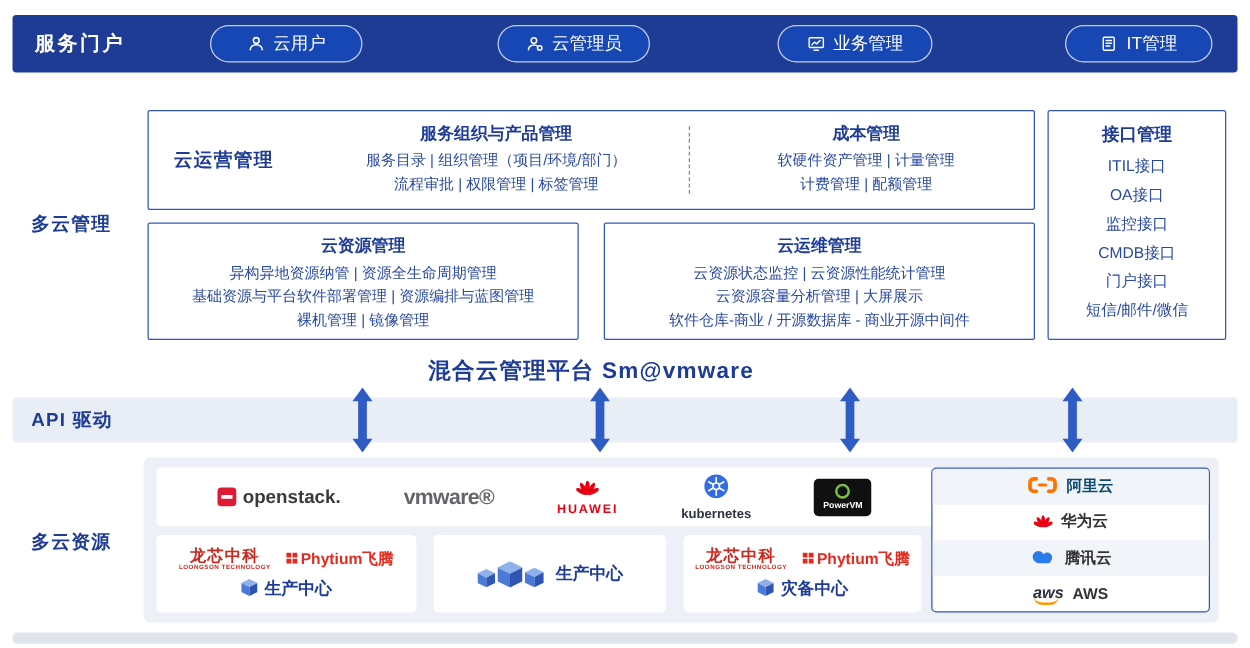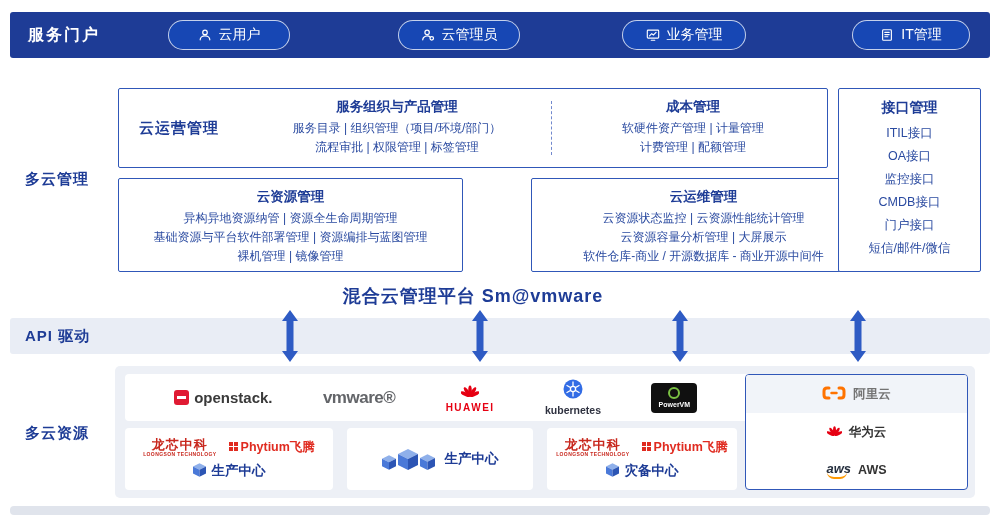--- a/index.html
+++ b/index.html
@@ -148,7 +148,7 @@
     <div class="box-line">裸机管理 | 镜像管理</div>
   </div>
 
-  <div class="abs mgmt-box" style="left:483px;top:178px;width:345px;height:94px;padding-top:9px;margin-left:48px;">
+  <div class="abs mgmt-box" style="left:483px;top:178px;width:345px;height:94px;padding-top:9px;">
     <div class="col-title">云运维管理</div>
     <div class="box-line">云资源状态监控 | 云资源性能统计管理</div>
     <div class="box-line">云资源容量分析管理 | 大屏展示</div>

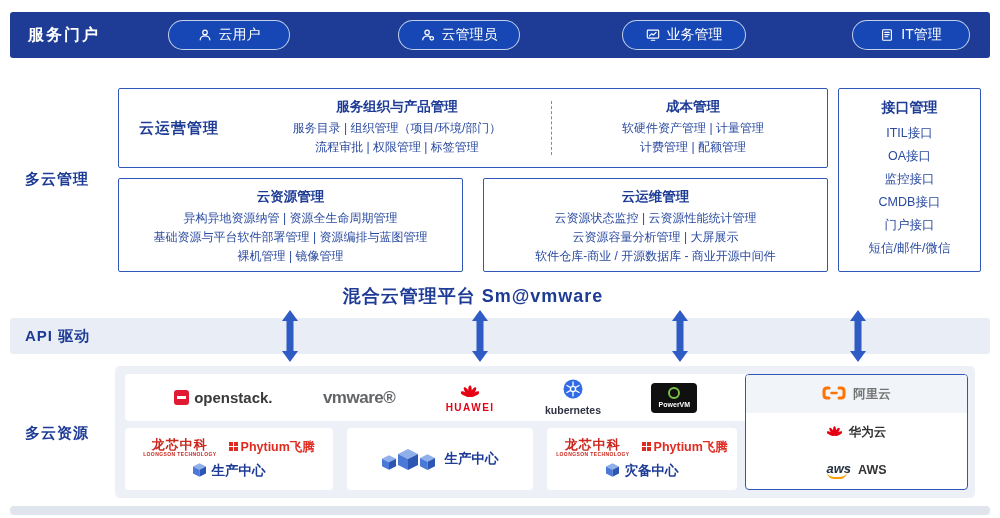--- a/index.html
+++ b/index.html
@@ -56,7 +56,7 @@
   .cloud-row{flex:1;display:flex;align-items:center;justify-content:center;gap:7px;
              font-size:12.5px;color:#333;font-weight:bold;}
   .cloud-row.shade{background:#f1f4f9;}
-  .cloud-row.alibaba{color:#737373;}
+  .cloud-row.alibaba{color:#0c4a6e;}
   .aws-logo{font-weight:bold;font-style:italic;font-size:13px;color:#252f3e;position:relative;padding-bottom:3px;}
   .aws-logo::after{content:"";position:absolute;left:1px;right:4px;bottom:0;height:5px;
                    border-bottom:2px solid #ff9900;border-radius:0 0 8px 8px;}

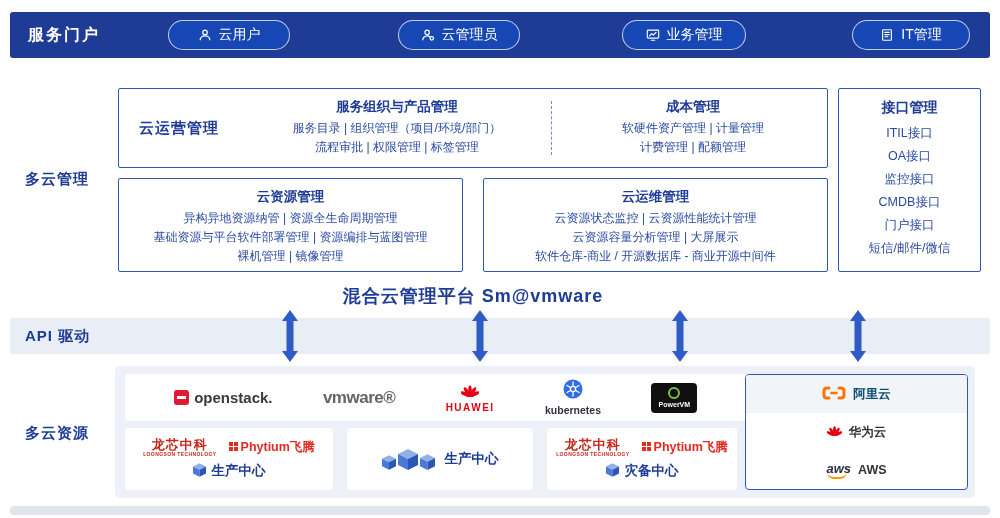--- a/index.html
+++ b/index.html
@@ -269,6 +269,18 @@
         </span>
         <span>华为云</span>
       </div>
+      <div class="cloud-row shade">
+        <span>
+          <svg width="21" height="14" viewBox="0 0 22 15">
+              <g fill="#2b7be9">
+                <circle cx="7" cy="8" r="5"></circle>
+                <circle cx="14.5" cy="8.5" r="4.2"></circle>
+                <rect x="5" y="9" width="12.5" height="4.5" rx="2"></rect>
+              </g>
+            </svg>
+        </span>
+        <span>腾讯云</span>
+      </div>
       <div class="cloud-row">
         <span class="aws-logo">aws</span>
         <span>AWS</span>

